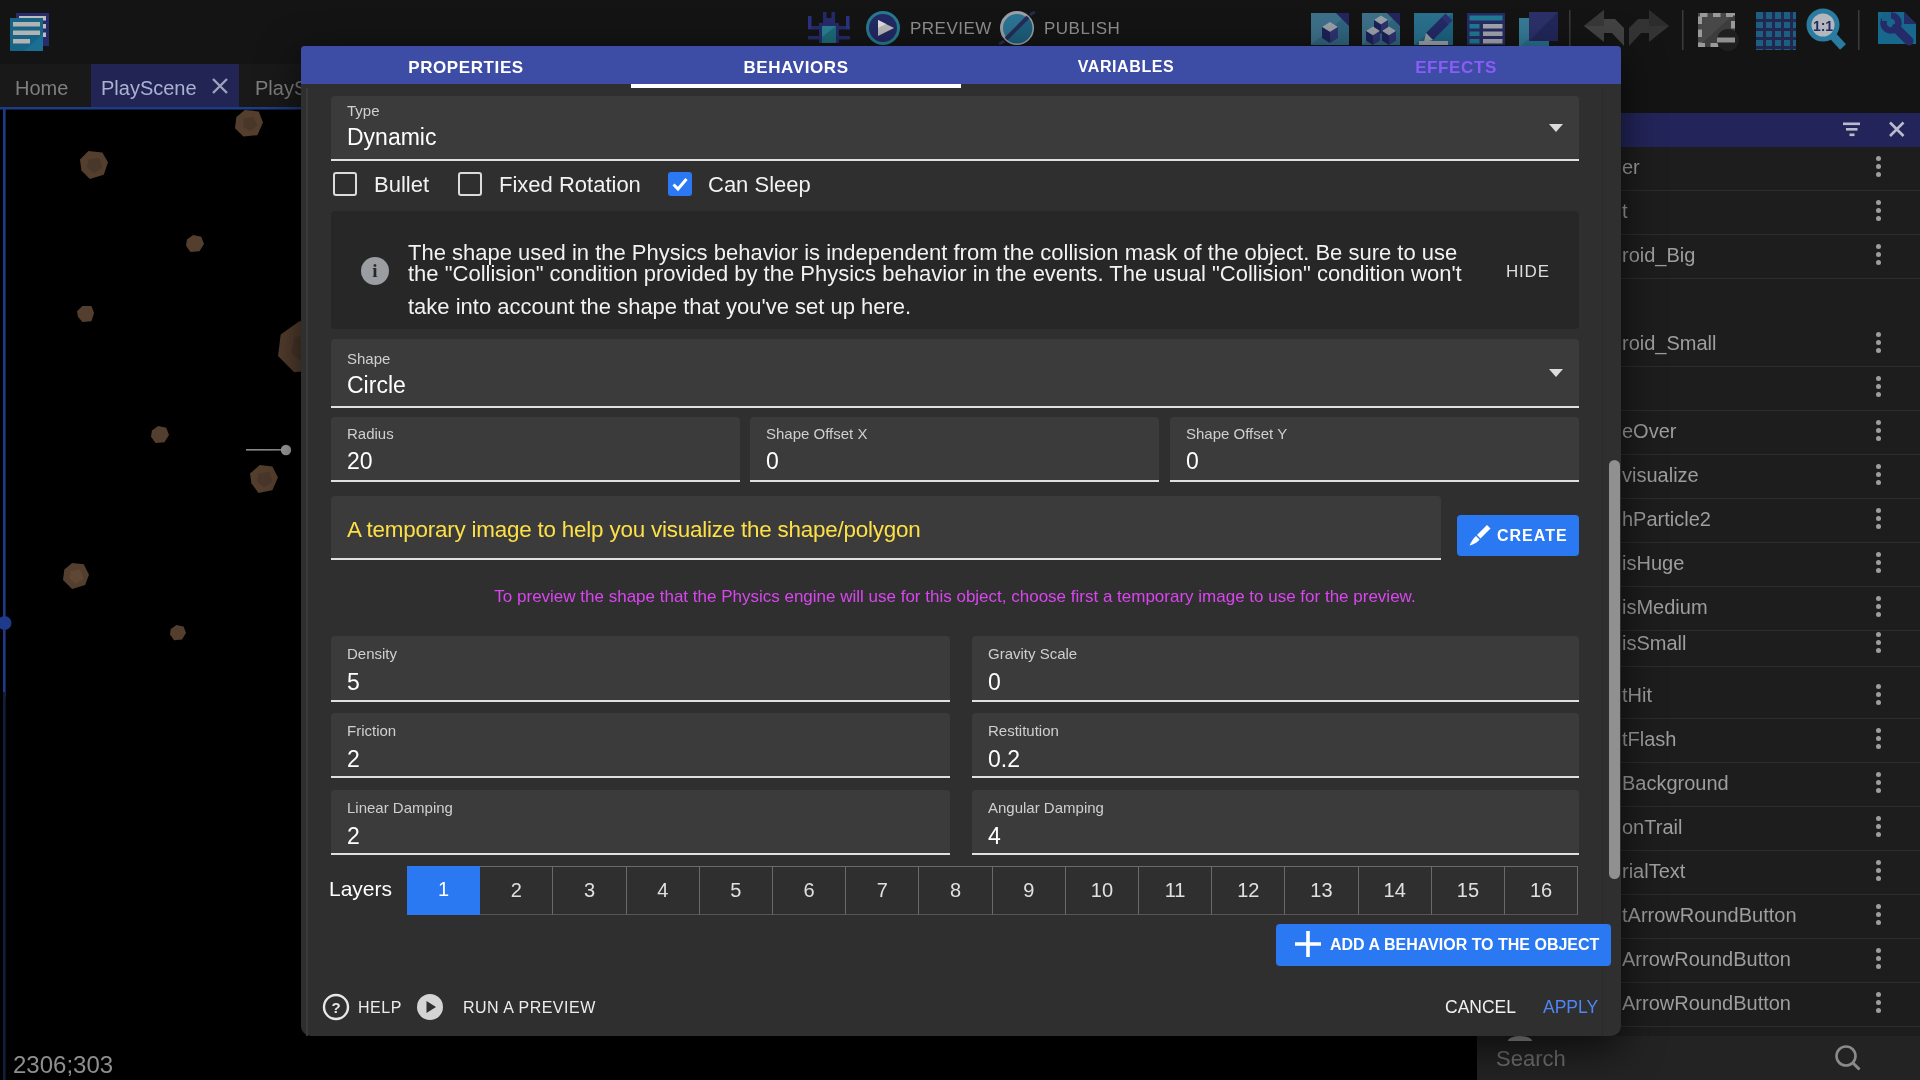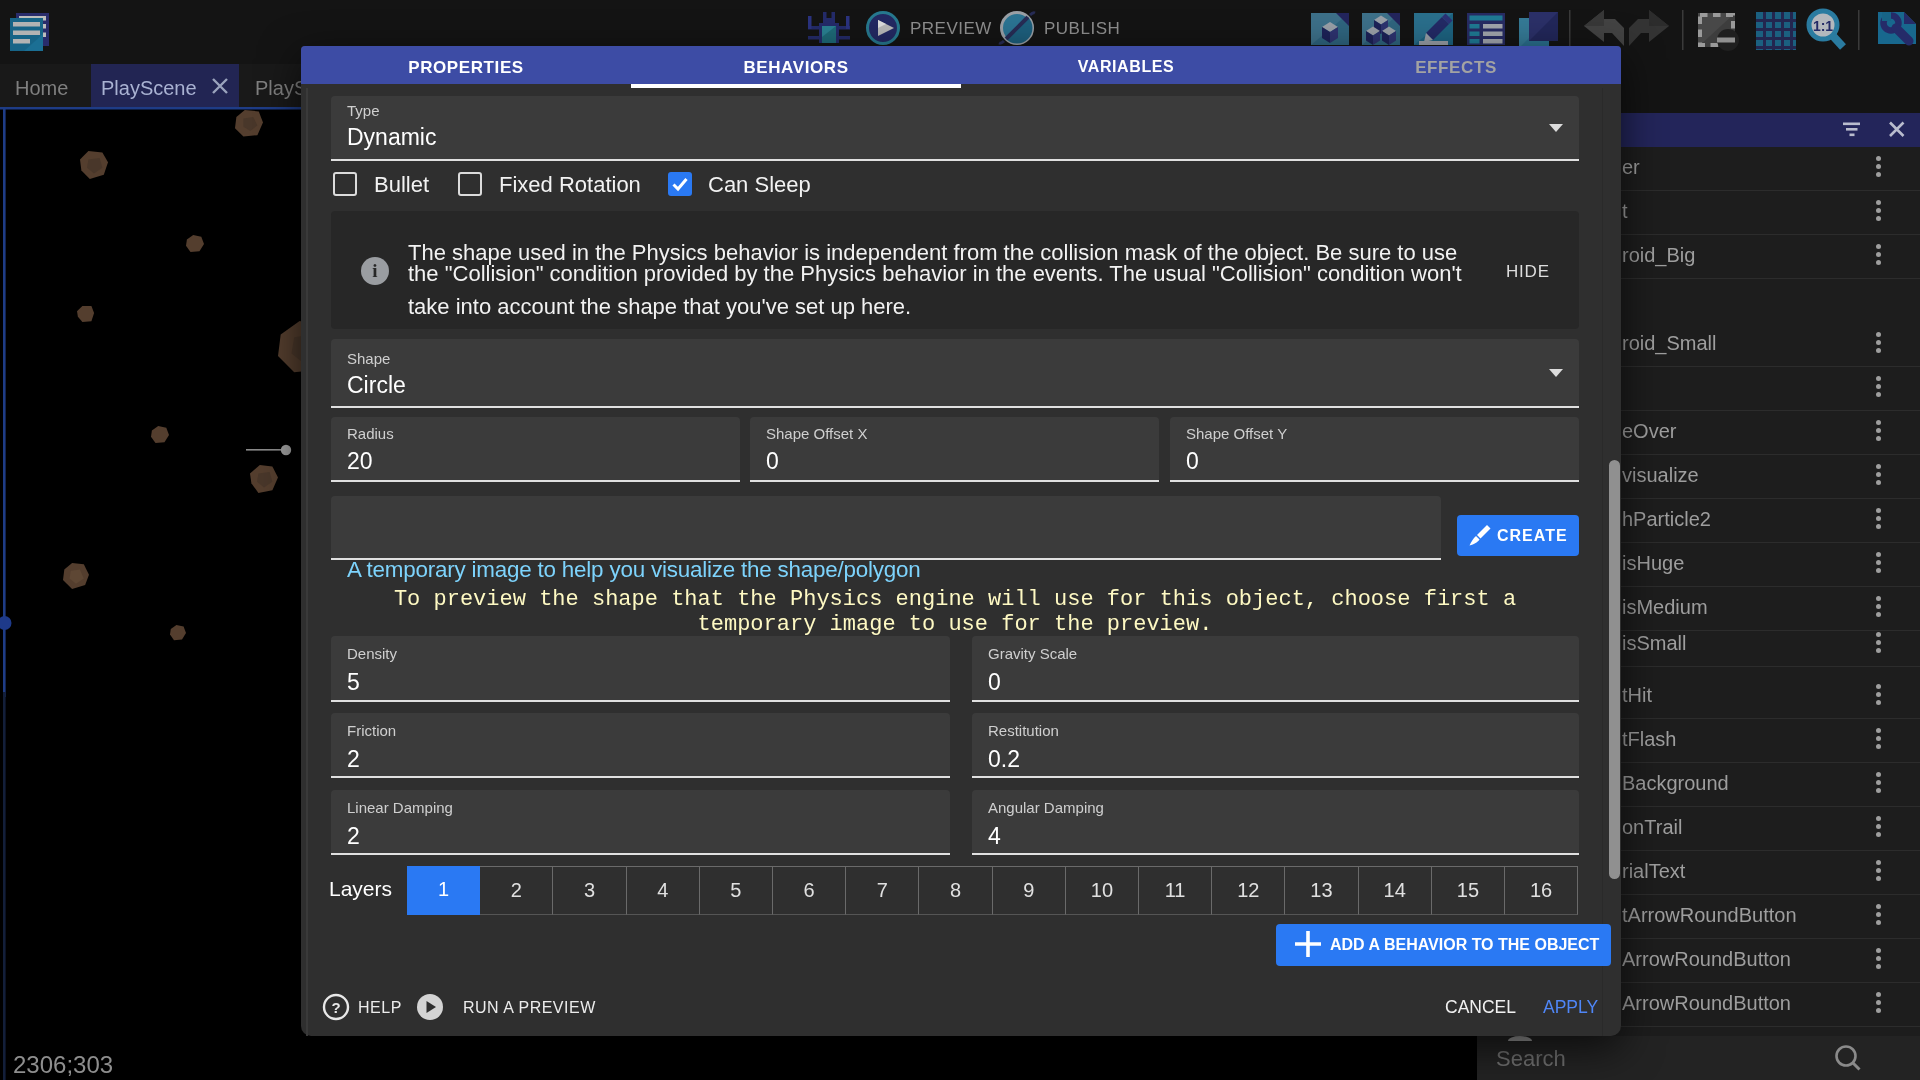--- a/index.html
+++ b/index.html
@@ -389,7 +389,7 @@
   <div class="abs tabt" style="left:301px;top:58px;width:330px;text-align:center;font-size:17px;font-weight:bold;color:#fff;letter-spacing:0.6px;">PROPERTIES</div>
   <div class="abs tabt" style="left:631px;top:58px;width:330px;text-align:center;font-size:17px;font-weight:bold;color:#fff;letter-spacing:0.6px;">BEHAVIORS</div>
   <div class="abs tabt" style="left:961px;top:58px;width:330px;text-align:center;font-size:16px;font-weight:bold;color:#fff;letter-spacing:0.6px;">VARIABLES</div>
-  <div class="abs tabt" style="left:1291px;top:58px;width:330px;text-align:center;font-size:17px;font-weight:bold;color:#a3a3a3;letter-spacing:0.6px;">EFFECTS</div>
+  <div class="abs tabt" style="left:1291px;top:58px;width:330px;text-align:center;font-size:17px;font-weight:bold;color:#8b5cf6;letter-spacing:0.6px;">EFFECTS</div>
   <div class="abs" style="left:631px;top:84px;width:330px;height:4px;background:#fff;"></div>
 
   <div class="abs" style="left:305.5px;top:88px;width:2px;height:948px;background:#3a3a3a;"></div>

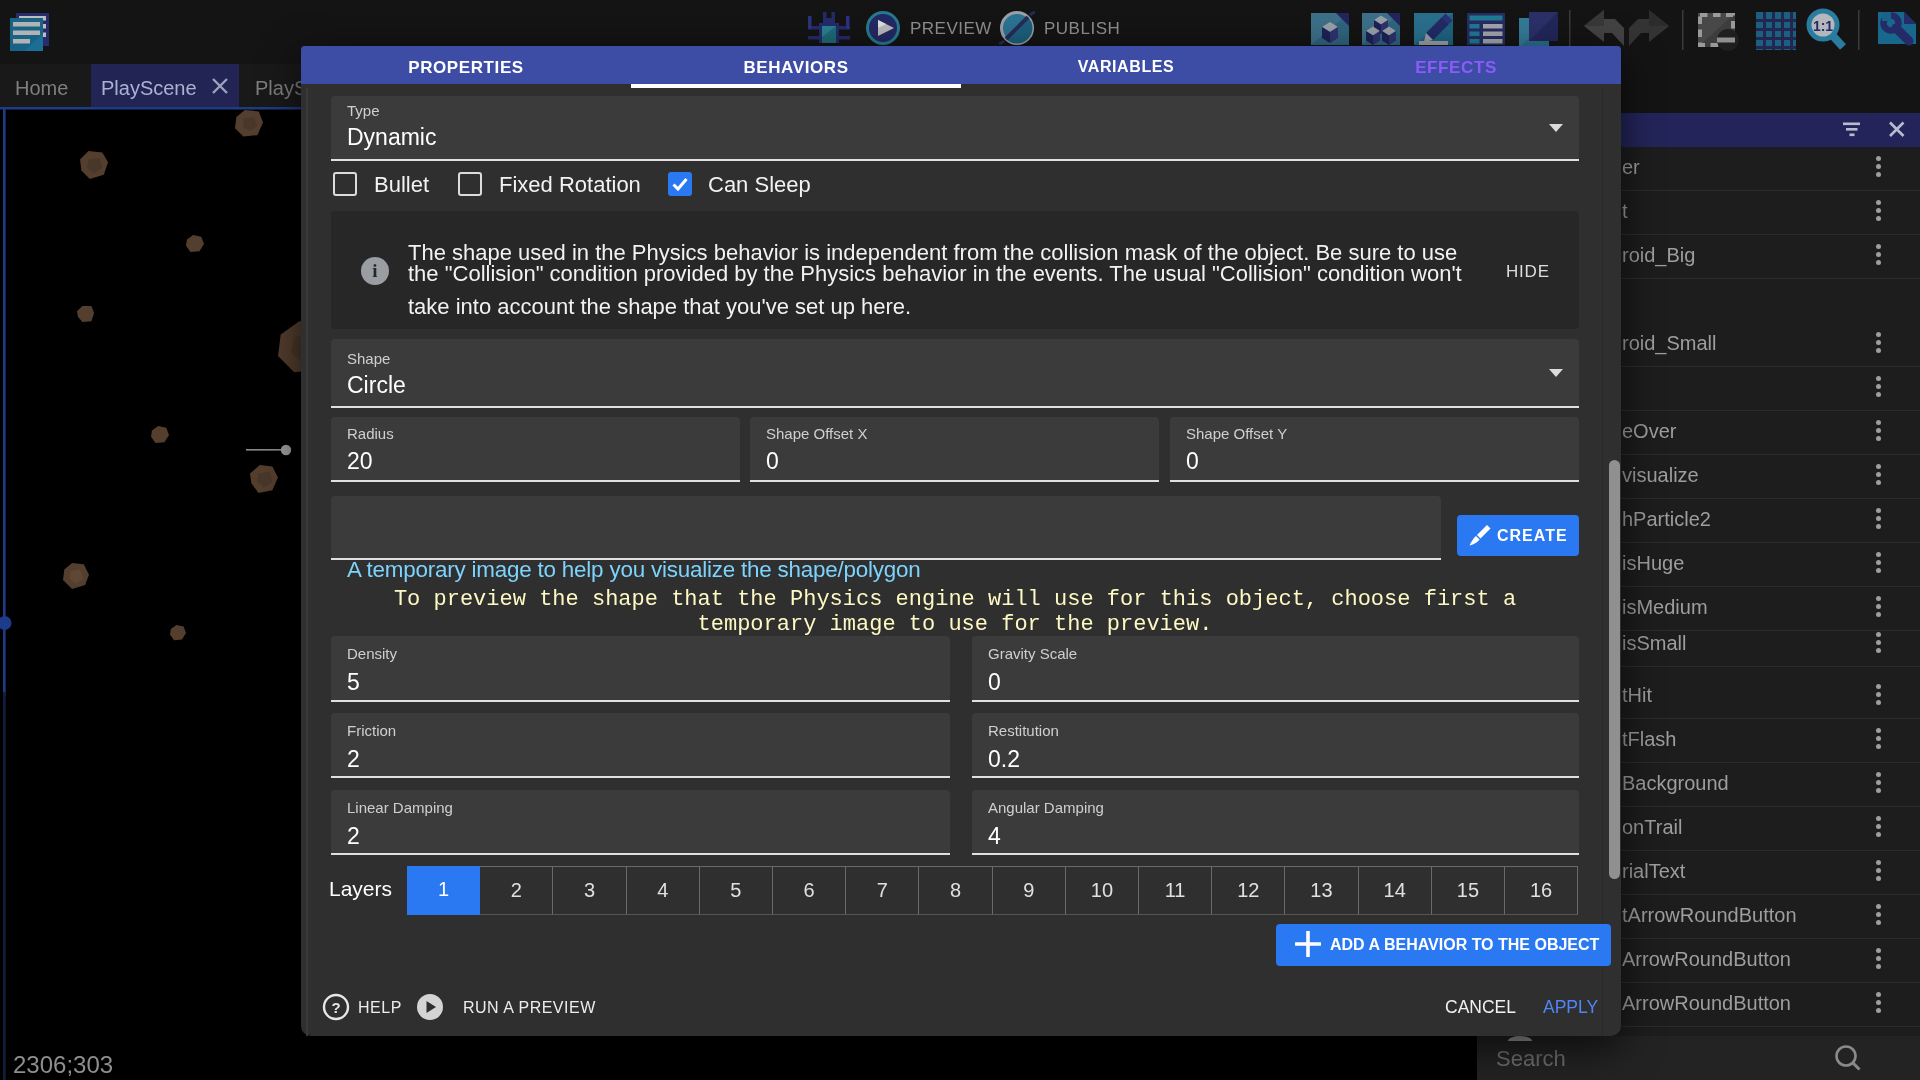--- a/index.html
+++ b/index.html
@@ -438,7 +438,7 @@
   <div class="abs val" style="left:1186px;top:448px;">0</div>
 
   <div class="abs fld" style="left:331px;top:496px;width:1110px;height:64px;"></div>
-  <div class="abs" style="left:347px;top:517px;font-size:22.4px;color:#7dd3fc;letter-spacing:-0.2px;margin-top:40px;">A temporary image to help you visualize the shape/polygon</div>
+  <div class="abs" style="left:347px;top:517px;font-size:22.4px;color:#fde047;letter-spacing:-0.2px;">A temporary image to help you visualize the shape/polygon</div>
   <div class="abs" style="left:1457px;top:515px;width:122px;height:41px;background:#2a79f3;border-radius:4px;"></div>
   <svg class="abs" style="left:1466px;top:523px;" width="26" height="26" viewBox="0 0 26 26">
     <path d="M21 2 L11 12 L14.5 15.5 L24.5 5.5 Z" fill="#fff"></path>

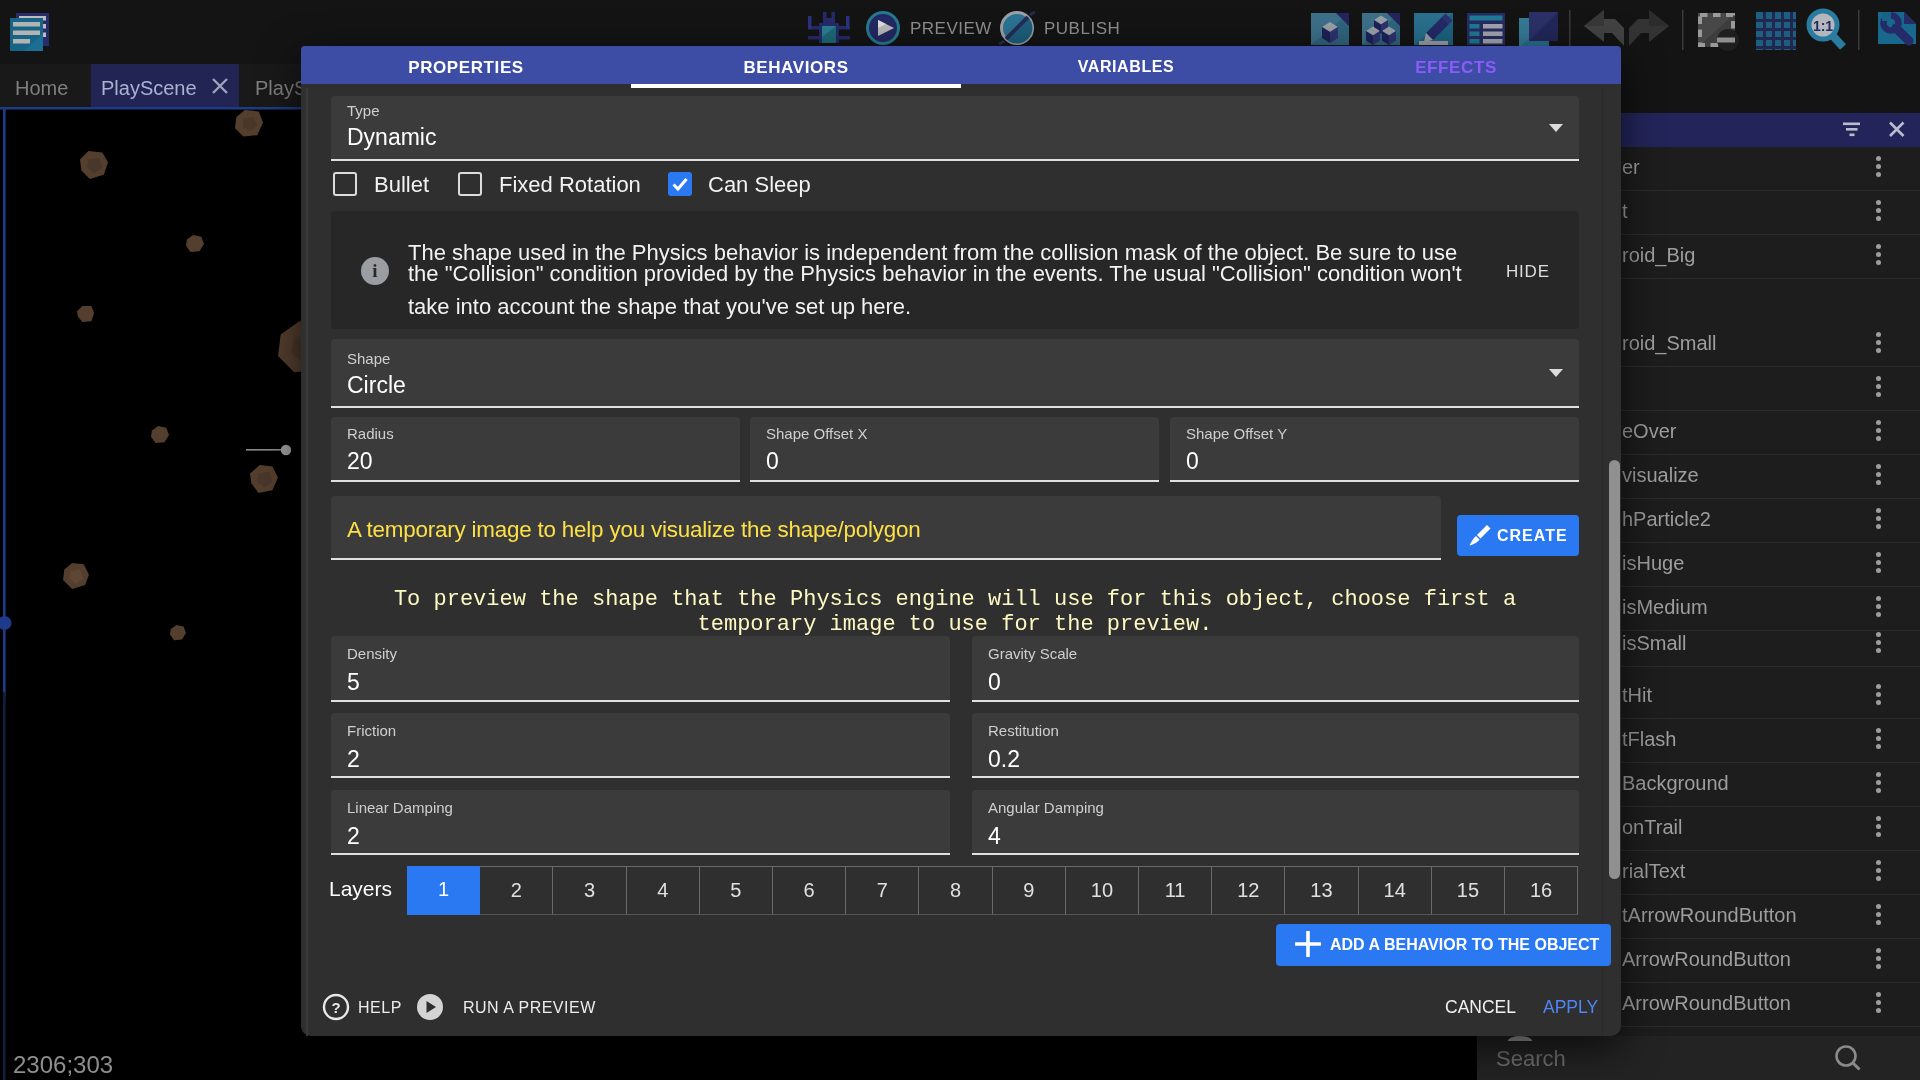--- a/index.html
+++ b/index.html
@@ -446,7 +446,7 @@
   </svg>
   <div class="abs" style="left:1497px;top:527px;font-size:16px;font-weight:bold;color:#fff;letter-spacing:1px;">CREATE</div>
 
-  <div class="abs" style="left:331px;top:587px;width:1248px;text-align:center;font-size:22px;color:#fef9c3;font-family:Liberation Mono, monospace;">To preview the shape that the Physics engine will use for this object, choose first a temporary image to use for the preview.</div>
+  <div class="abs" style="left:331px;top:587px;width:1248px;text-align:center;font-size:17px;color:#d946ef;">To preview the shape that the Physics engine will use for this object, choose first a temporary image to use for the preview.</div>
 
   <div class="abs fld" style="left:331px;top:636px;width:619px;height:66px;"></div>
   <div class="abs lbl" style="left:347px;top:645px;">Density</div>

